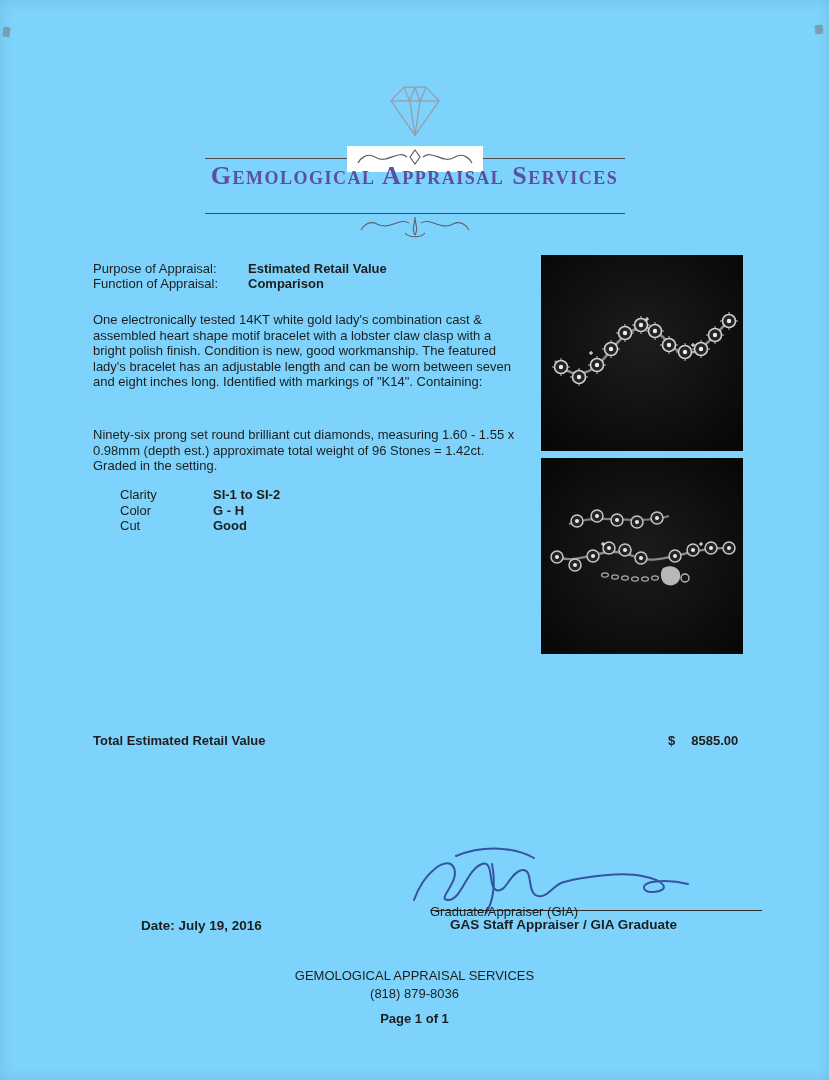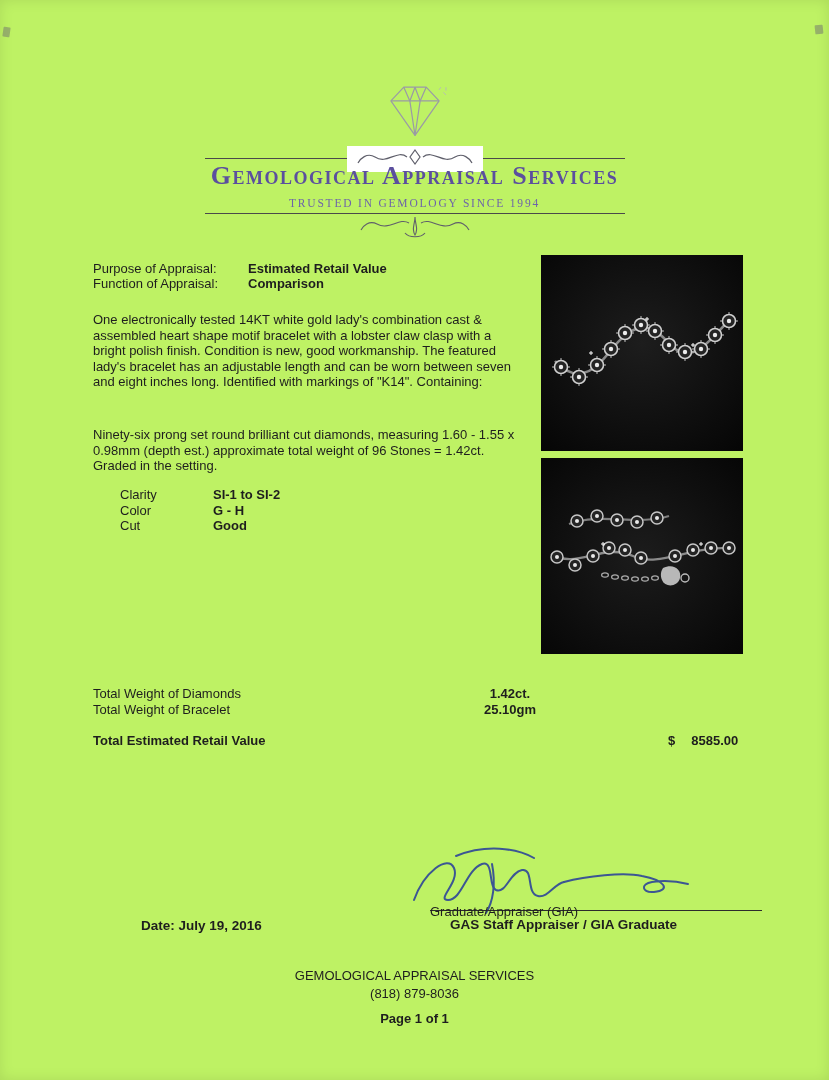--- a/index.html
+++ b/index.html
@@ -8,7 +8,7 @@
   body { font-family:"Liberation Sans", sans-serif; color:#1e1e1e; }
   .page {
     position:relative; width:829px; height:1080px; margin:0 auto;
-    background:#bef264; overflow:hidden;
+    background:#7dd3fc; overflow:hidden;
     box-shadow: inset 0 0 14px rgba(0,0,0,0.10);
     font-size:13px; line-height:15.5px;
   }

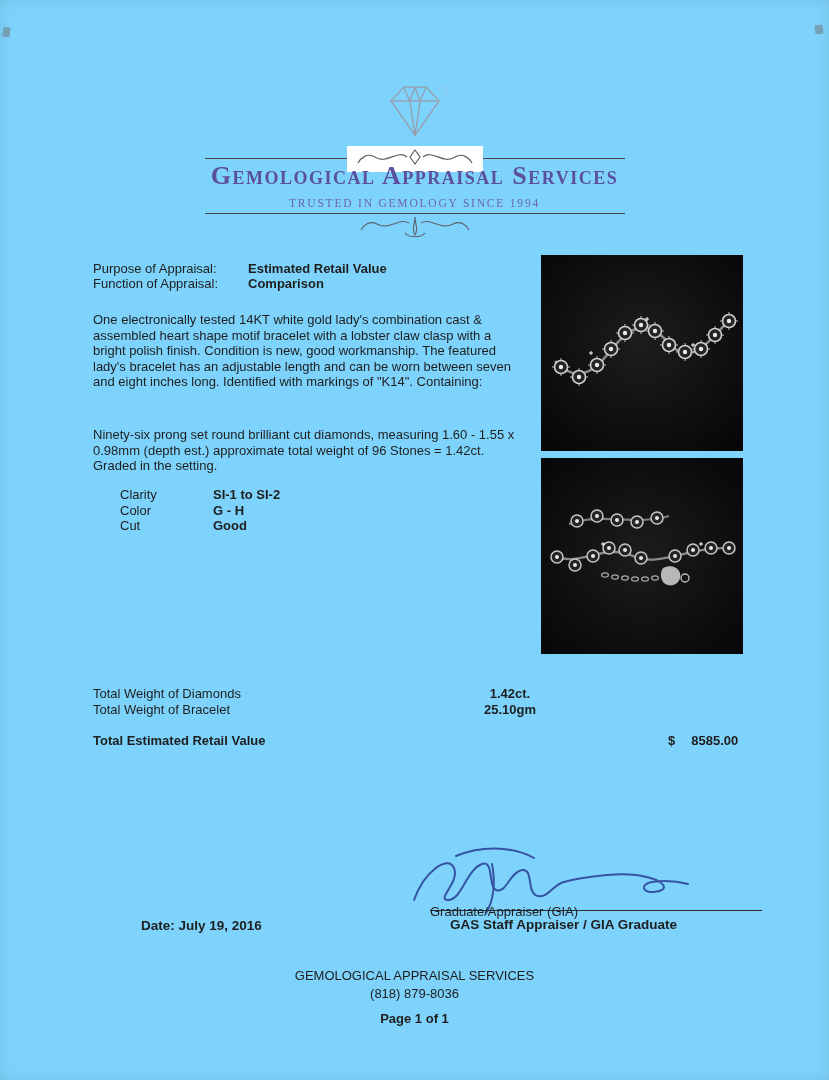--- a/index.html
+++ b/index.html
@@ -102,7 +102,6 @@
   </div>
 
   <h1 class="company-title">Gemological Appraisal Services</h1>
-  <div class="tagline">TRUSTED IN GEMOLOGY SINCE 1994</div>
 
   <div class="rule" style="top:213px;"></div>
 

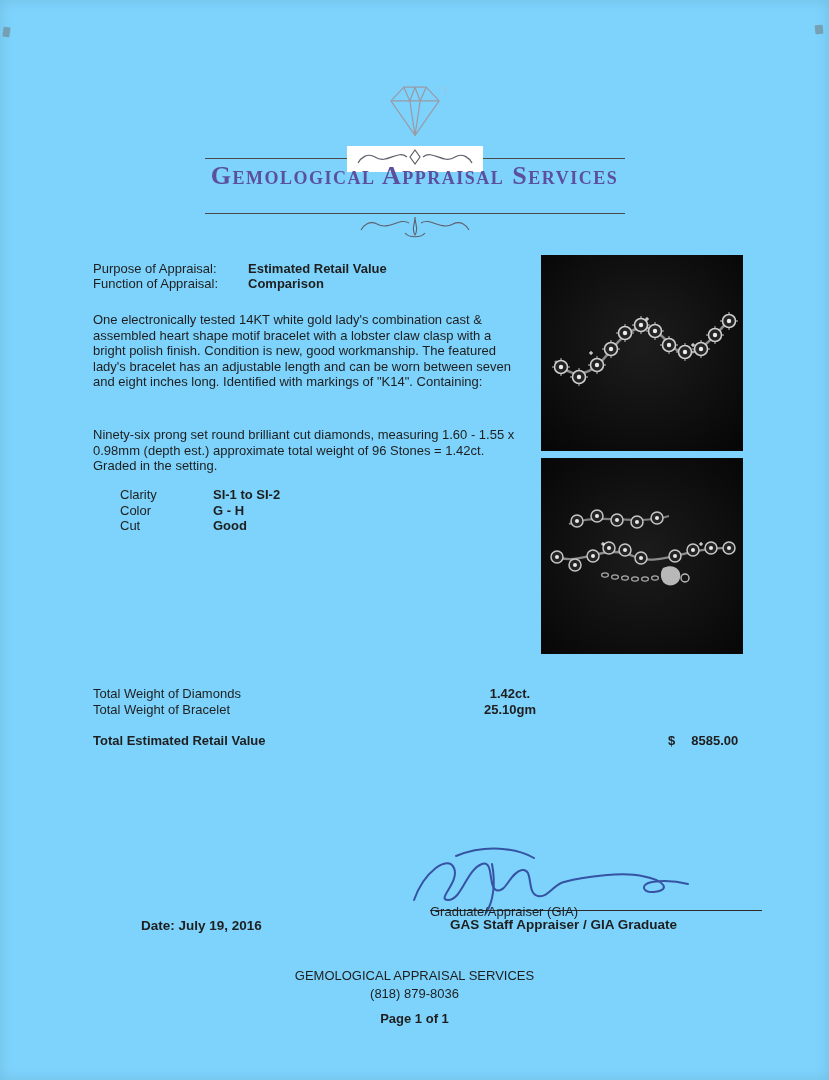--- a/index.html
+++ b/index.html
@@ -209,14 +209,6 @@
     </svg>
   </figure>
 
-  <div class="totals">
-    <div class="t-row">
-      <span class="t-lbl">Total Weight of Diamonds</span><span class="t-val">1.42ct.</span>
-    </div>
-    <div class="t-row">
-      <span class="t-lbl">Total Weight of Bracelet</span><span class="t-val">25.10gm</span>
-    </div>
-  </div>
 
   <div class="retail-row">
     <span>Total Estimated Retail Value</span>

